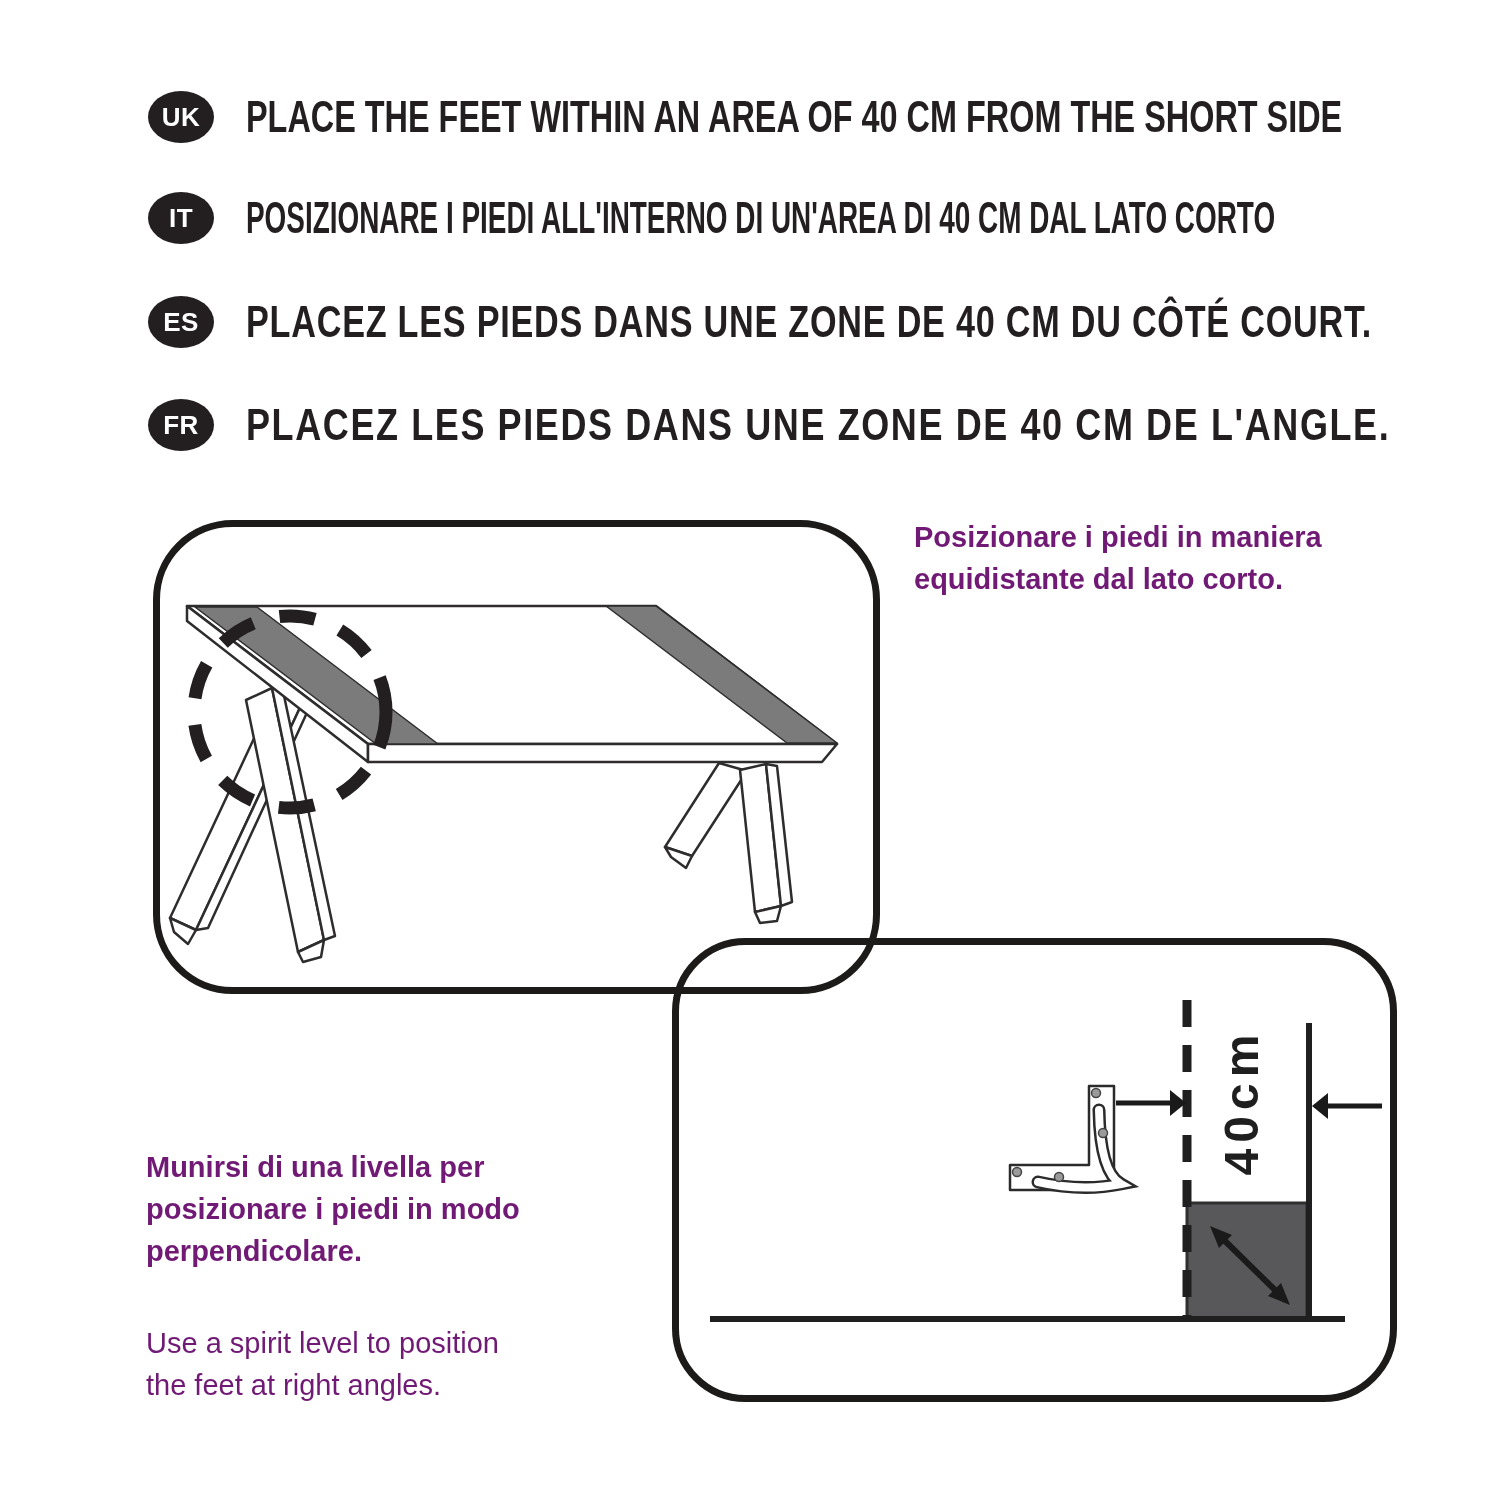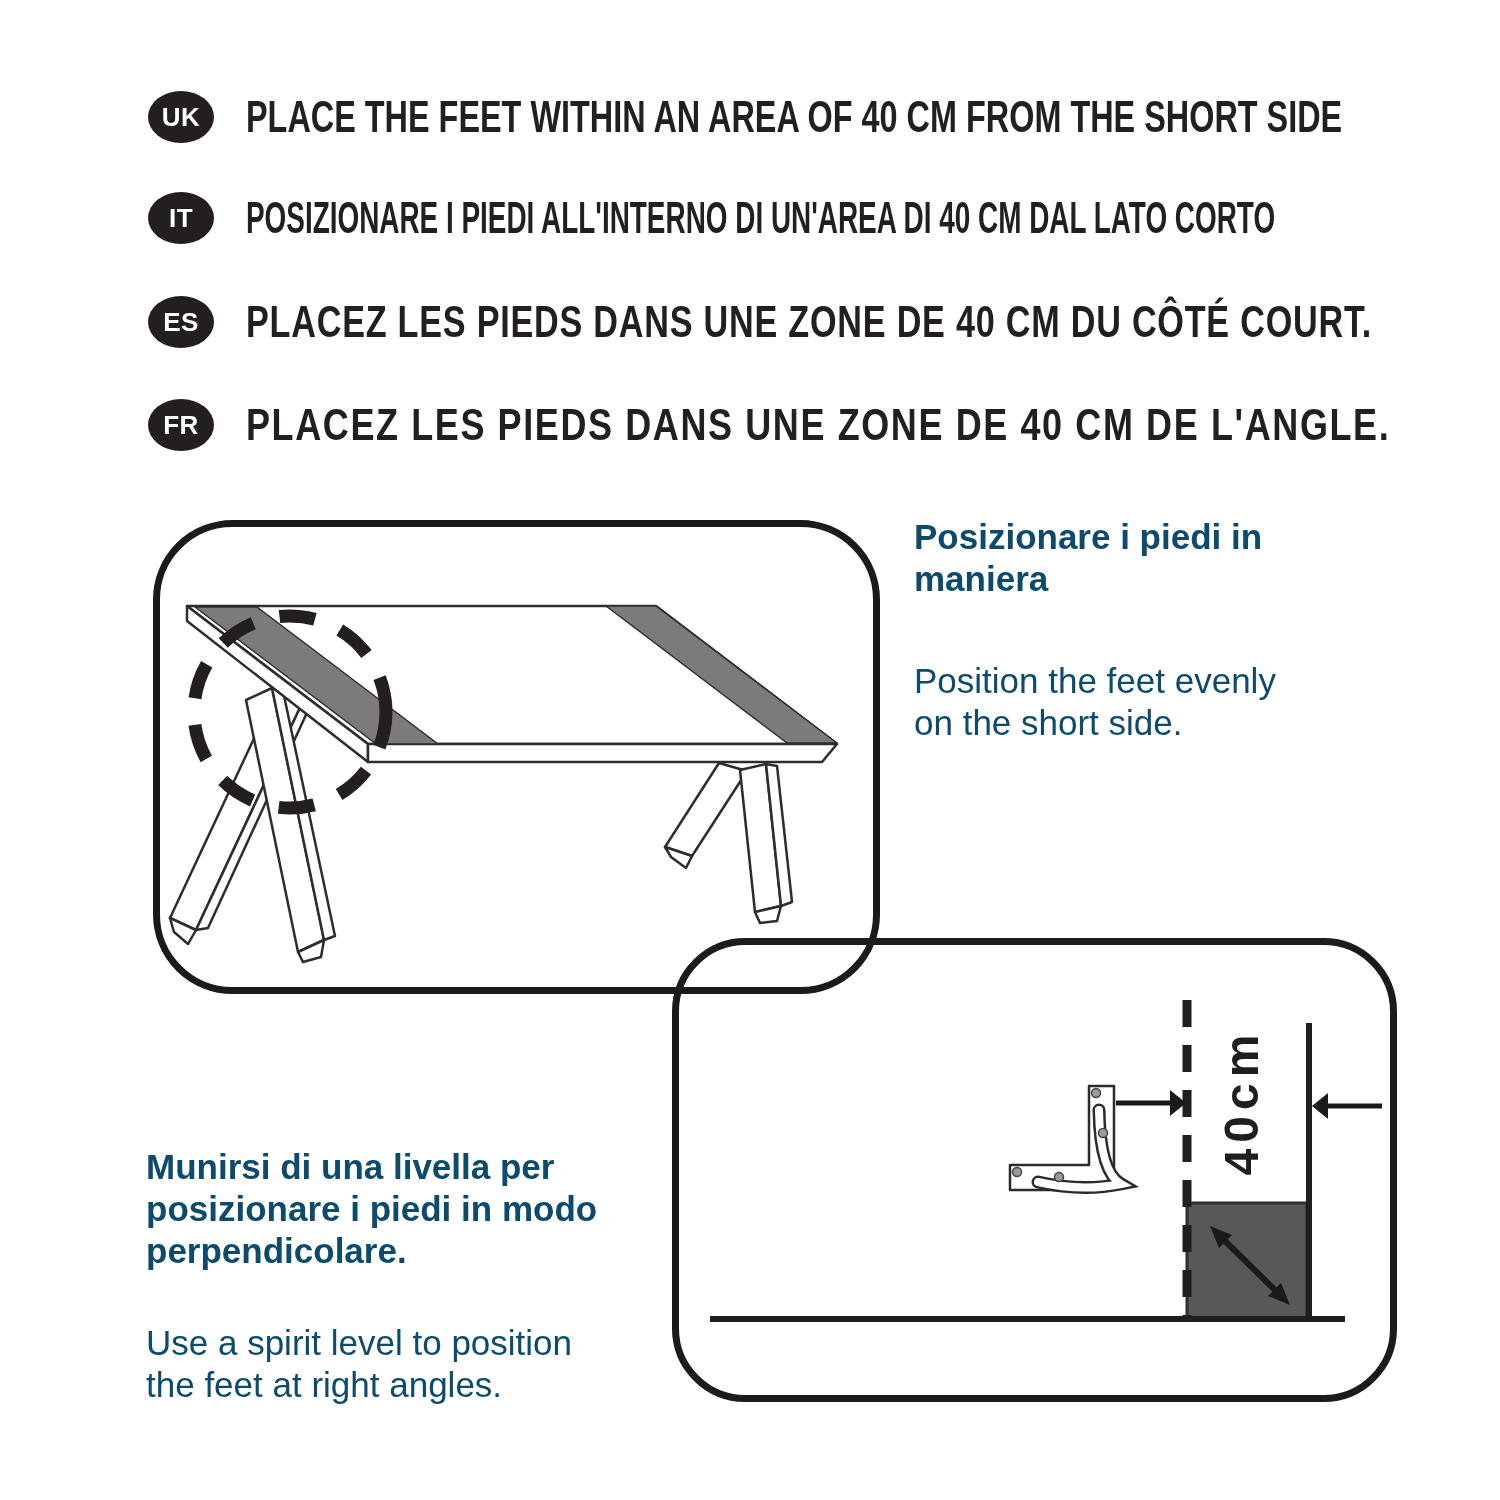--- a/index.html
+++ b/index.html
@@ -17,7 +17,7 @@
   .sx3{transform:scaleX(.76);letter-spacing:1px;}
   .sx4{transform:scaleX(.80);letter-spacing:2px;}
   
-  .note{position:absolute;font-size:35px;line-height:42px;color:#0c4a6e;}
+  .note{position:absolute;font-size:29px;line-height:42px;color:#701a75;}
   .note.bold{font-weight:bold;}
   
   #art{position:absolute;left:0;top:0;width:1500px;height:1500px;}

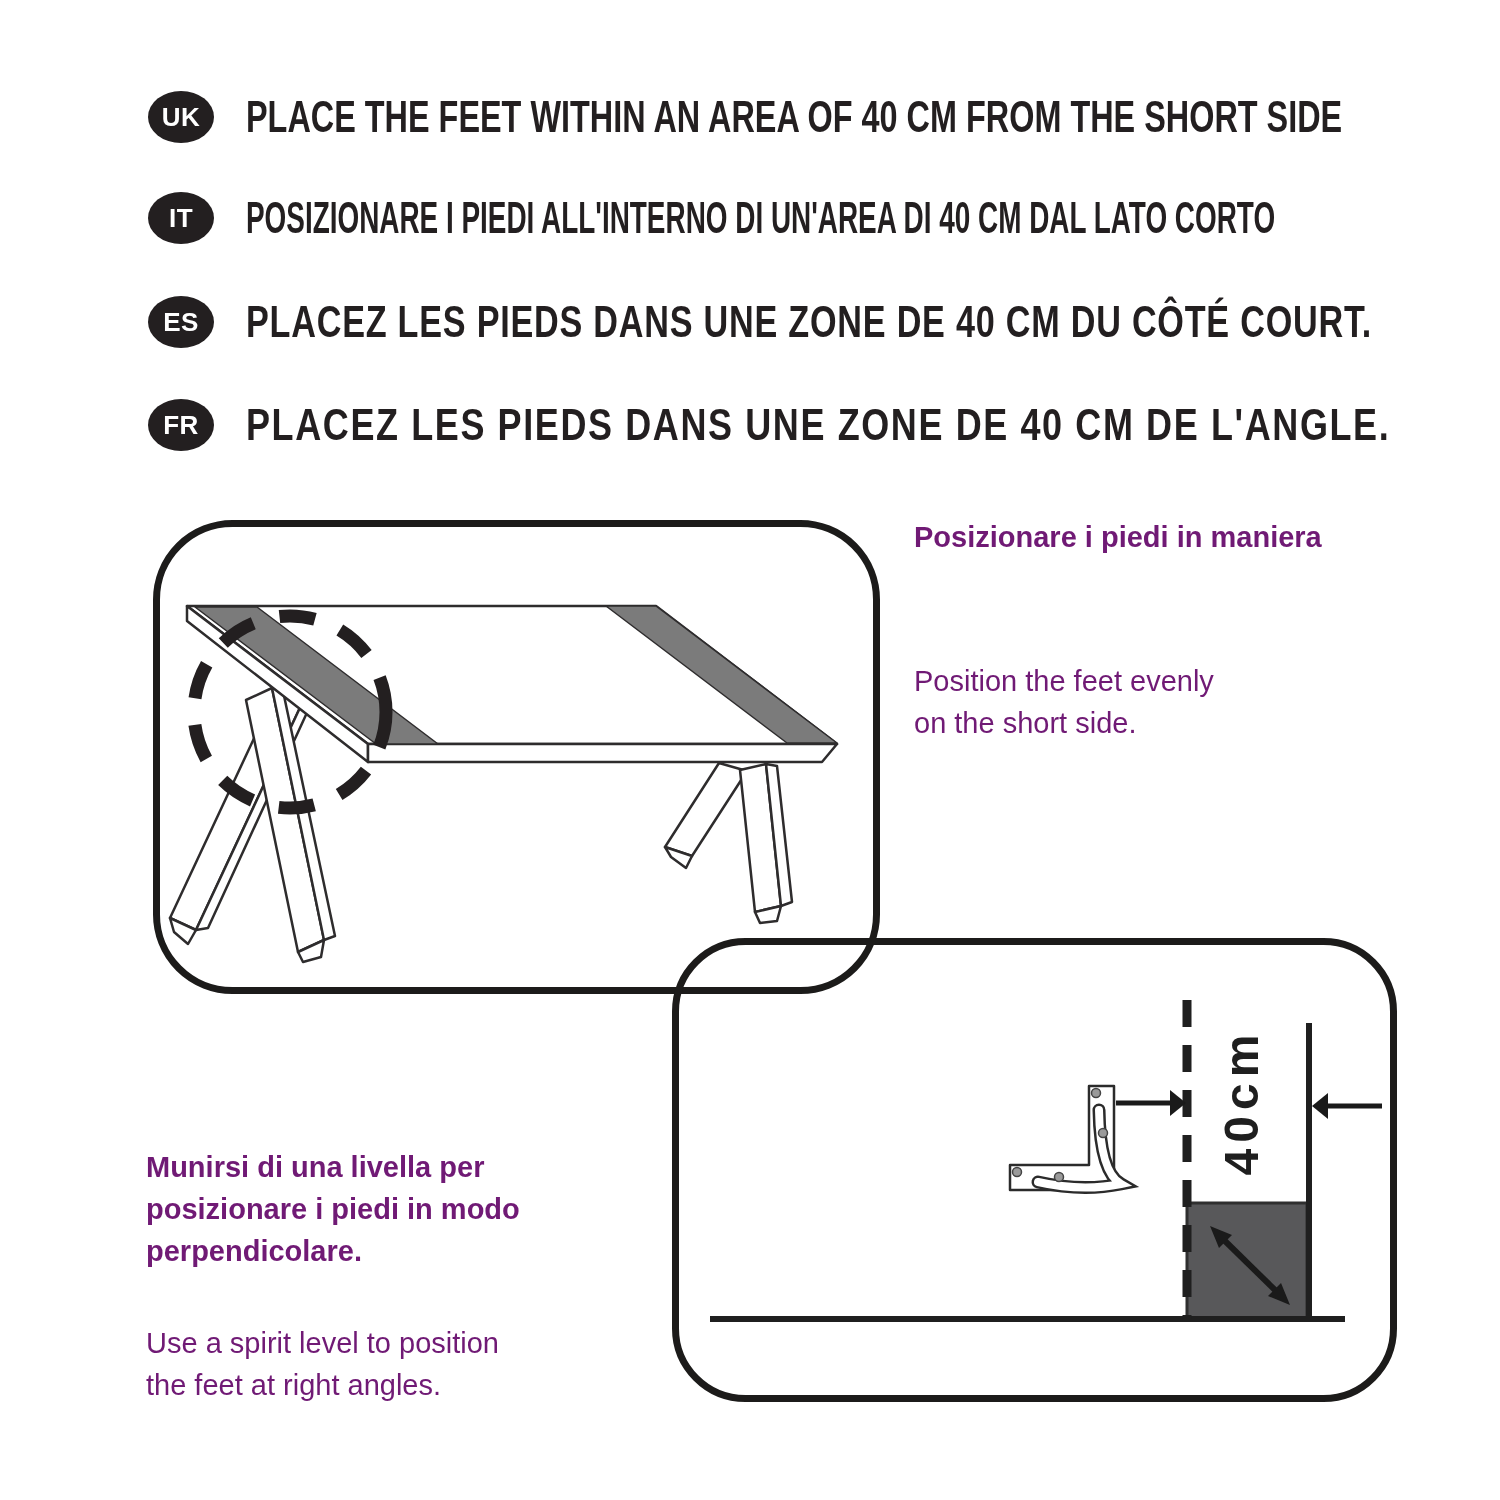--- a/index.html
+++ b/index.html
@@ -46,6 +46,7 @@
 
   <div class="note bold" style="left:890px;top:516px;width:480px">
     <div>Posizionare i piedi in maniera</div>
+    <div>equidistante dal lato corto.</div>
   </div>
   <div class="note" style="left:890px;top:660px;width:480px">
     <div>Position the feet evenly</div>

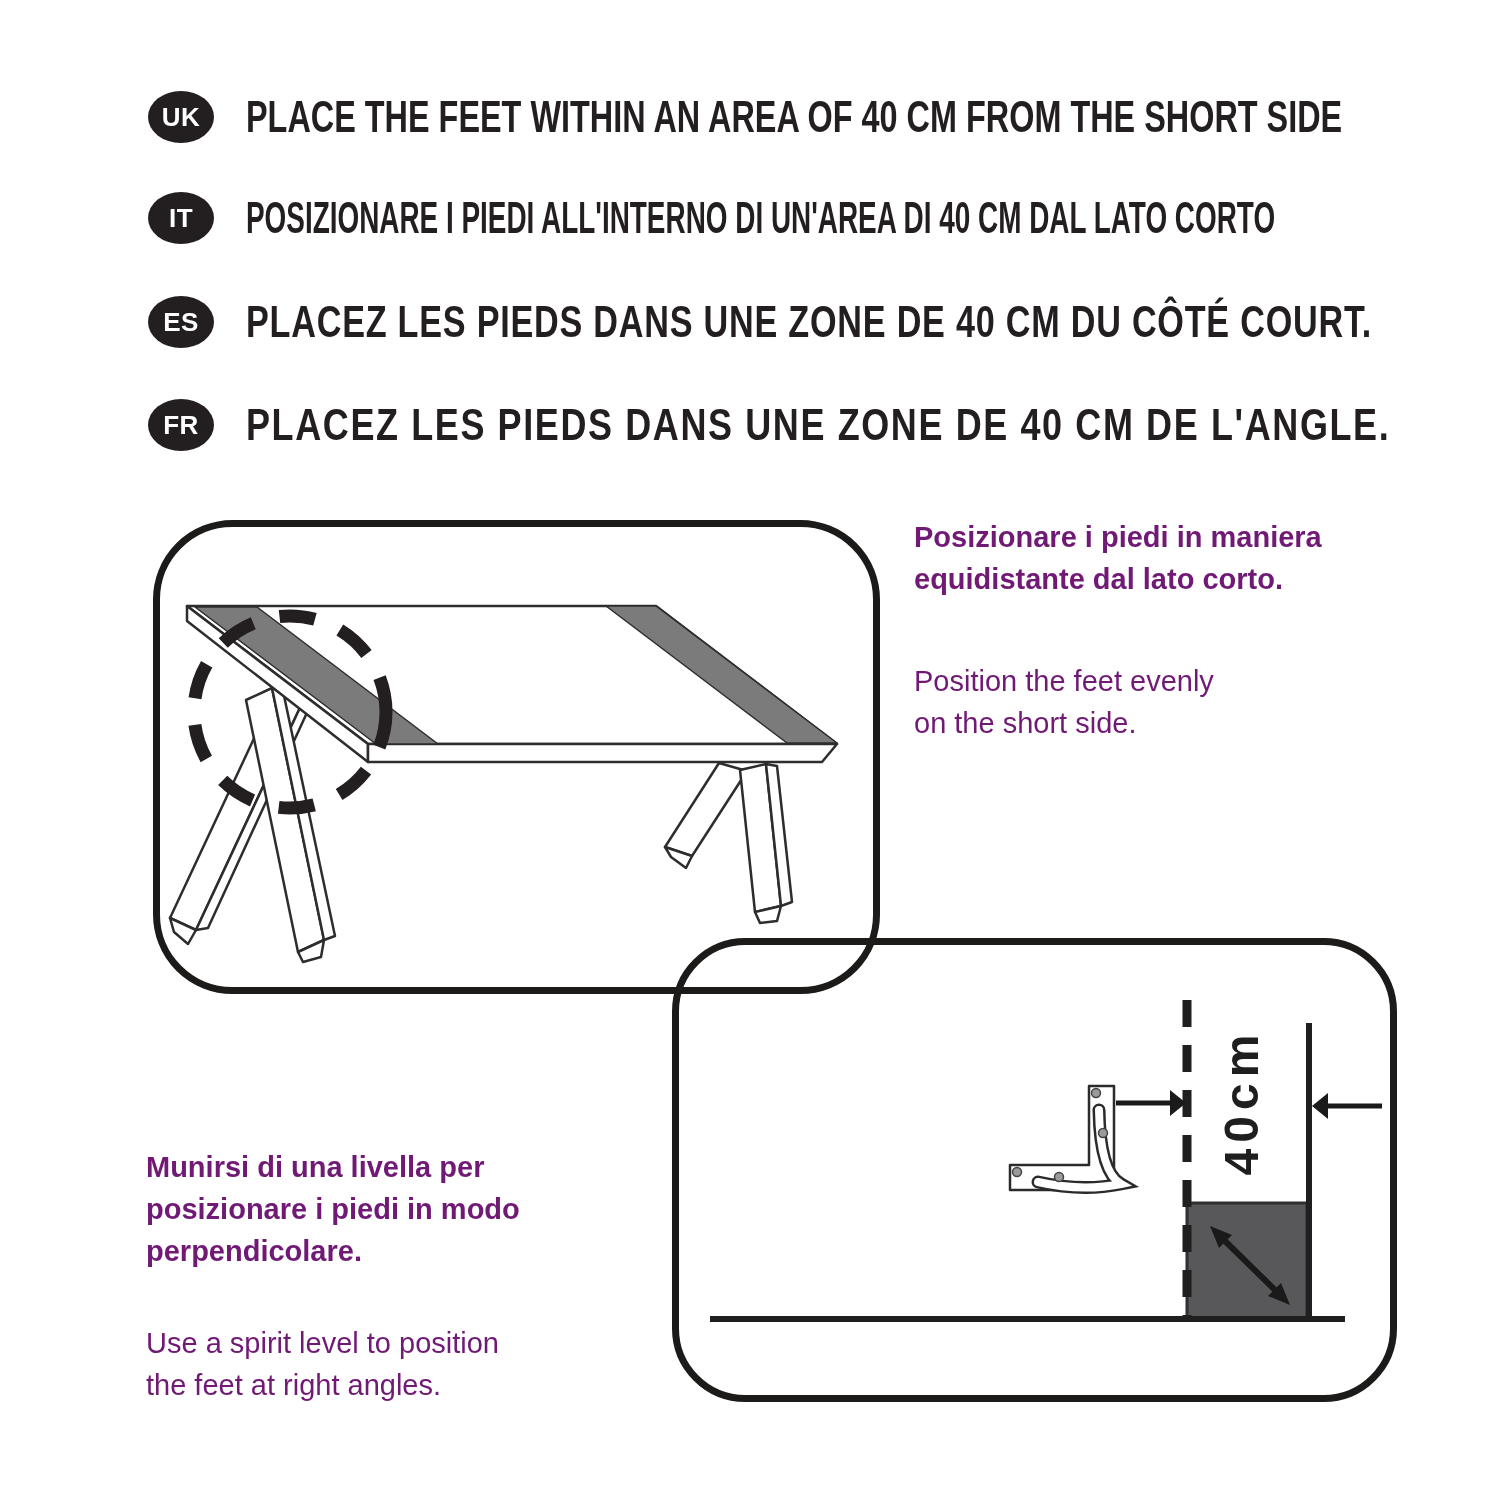--- a/index.html
+++ b/index.html
@@ -47,10 +47,6 @@
   <div class="note bold" style="left:890px;top:516px;width:480px">
     <div>Posizionare i piedi in maniera</div>
     <div>equidistante dal lato corto.</div>
-  </div>
-  <div class="note" style="left:890px;top:660px;width:480px">
-    <div>Position the feet evenly</div>
-    <div>on the short side.</div>
   </div>
 
   <div class="note" style="left:122px;top:1322px;width:520px">

